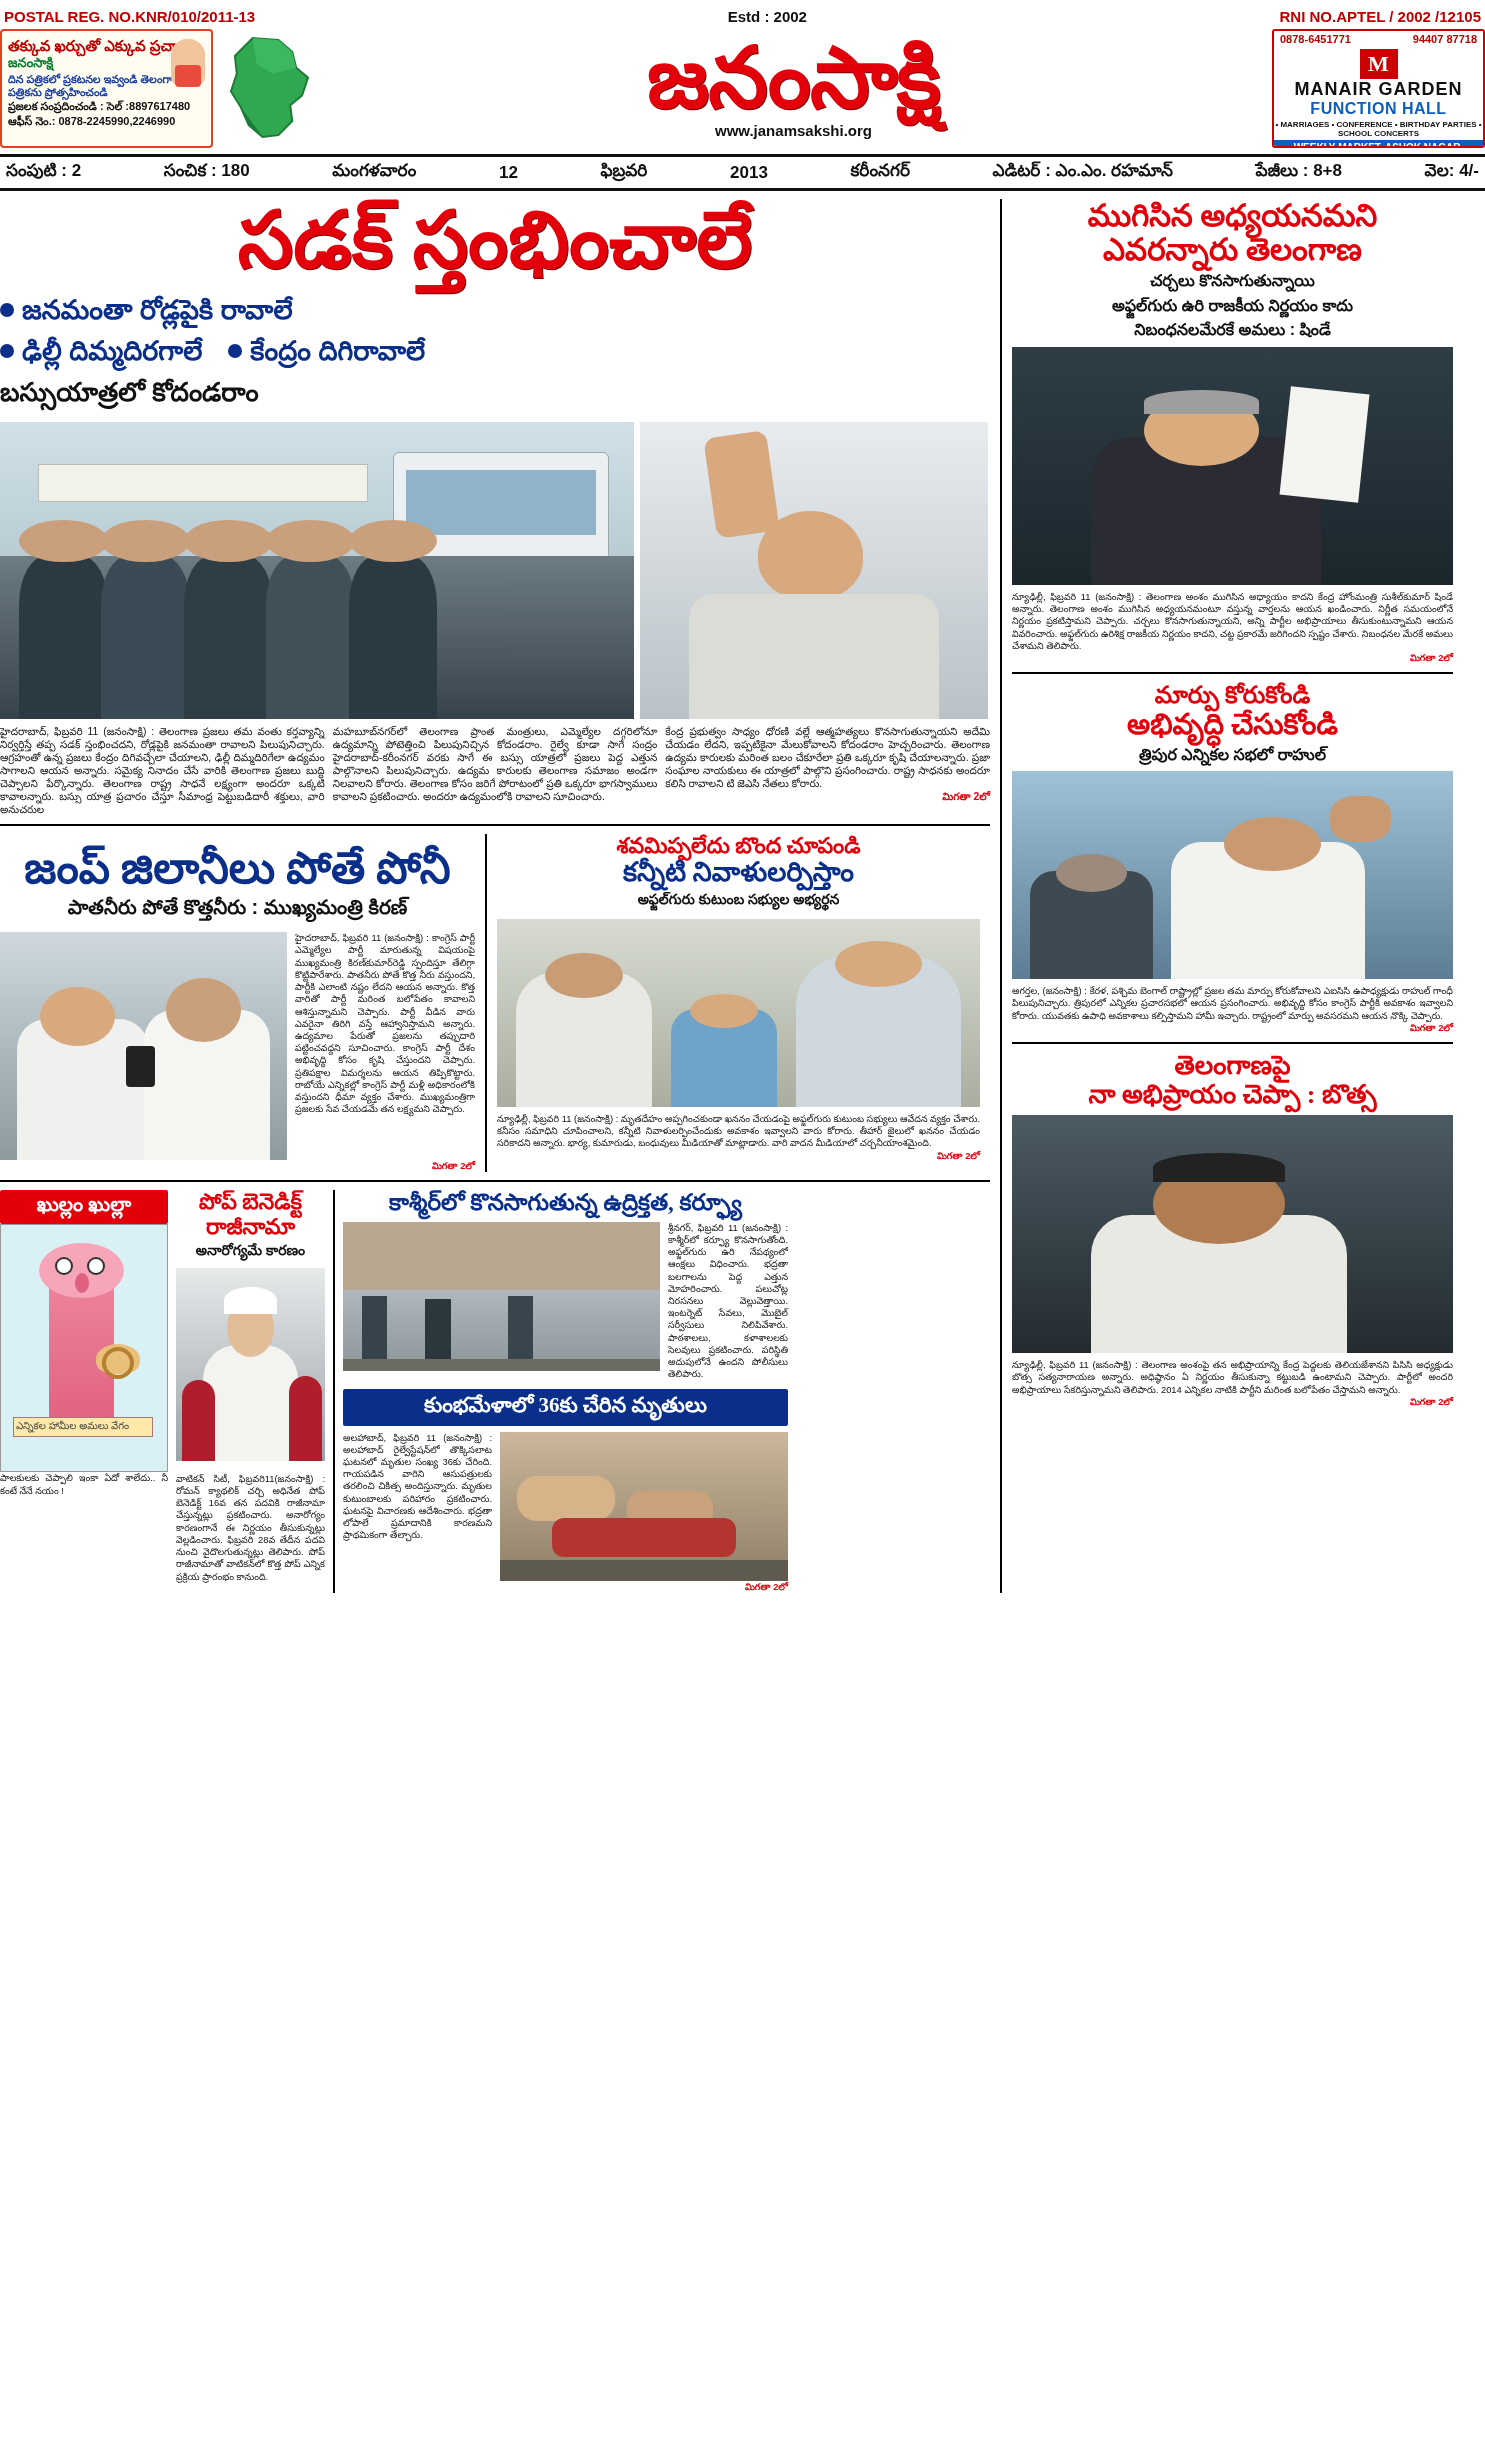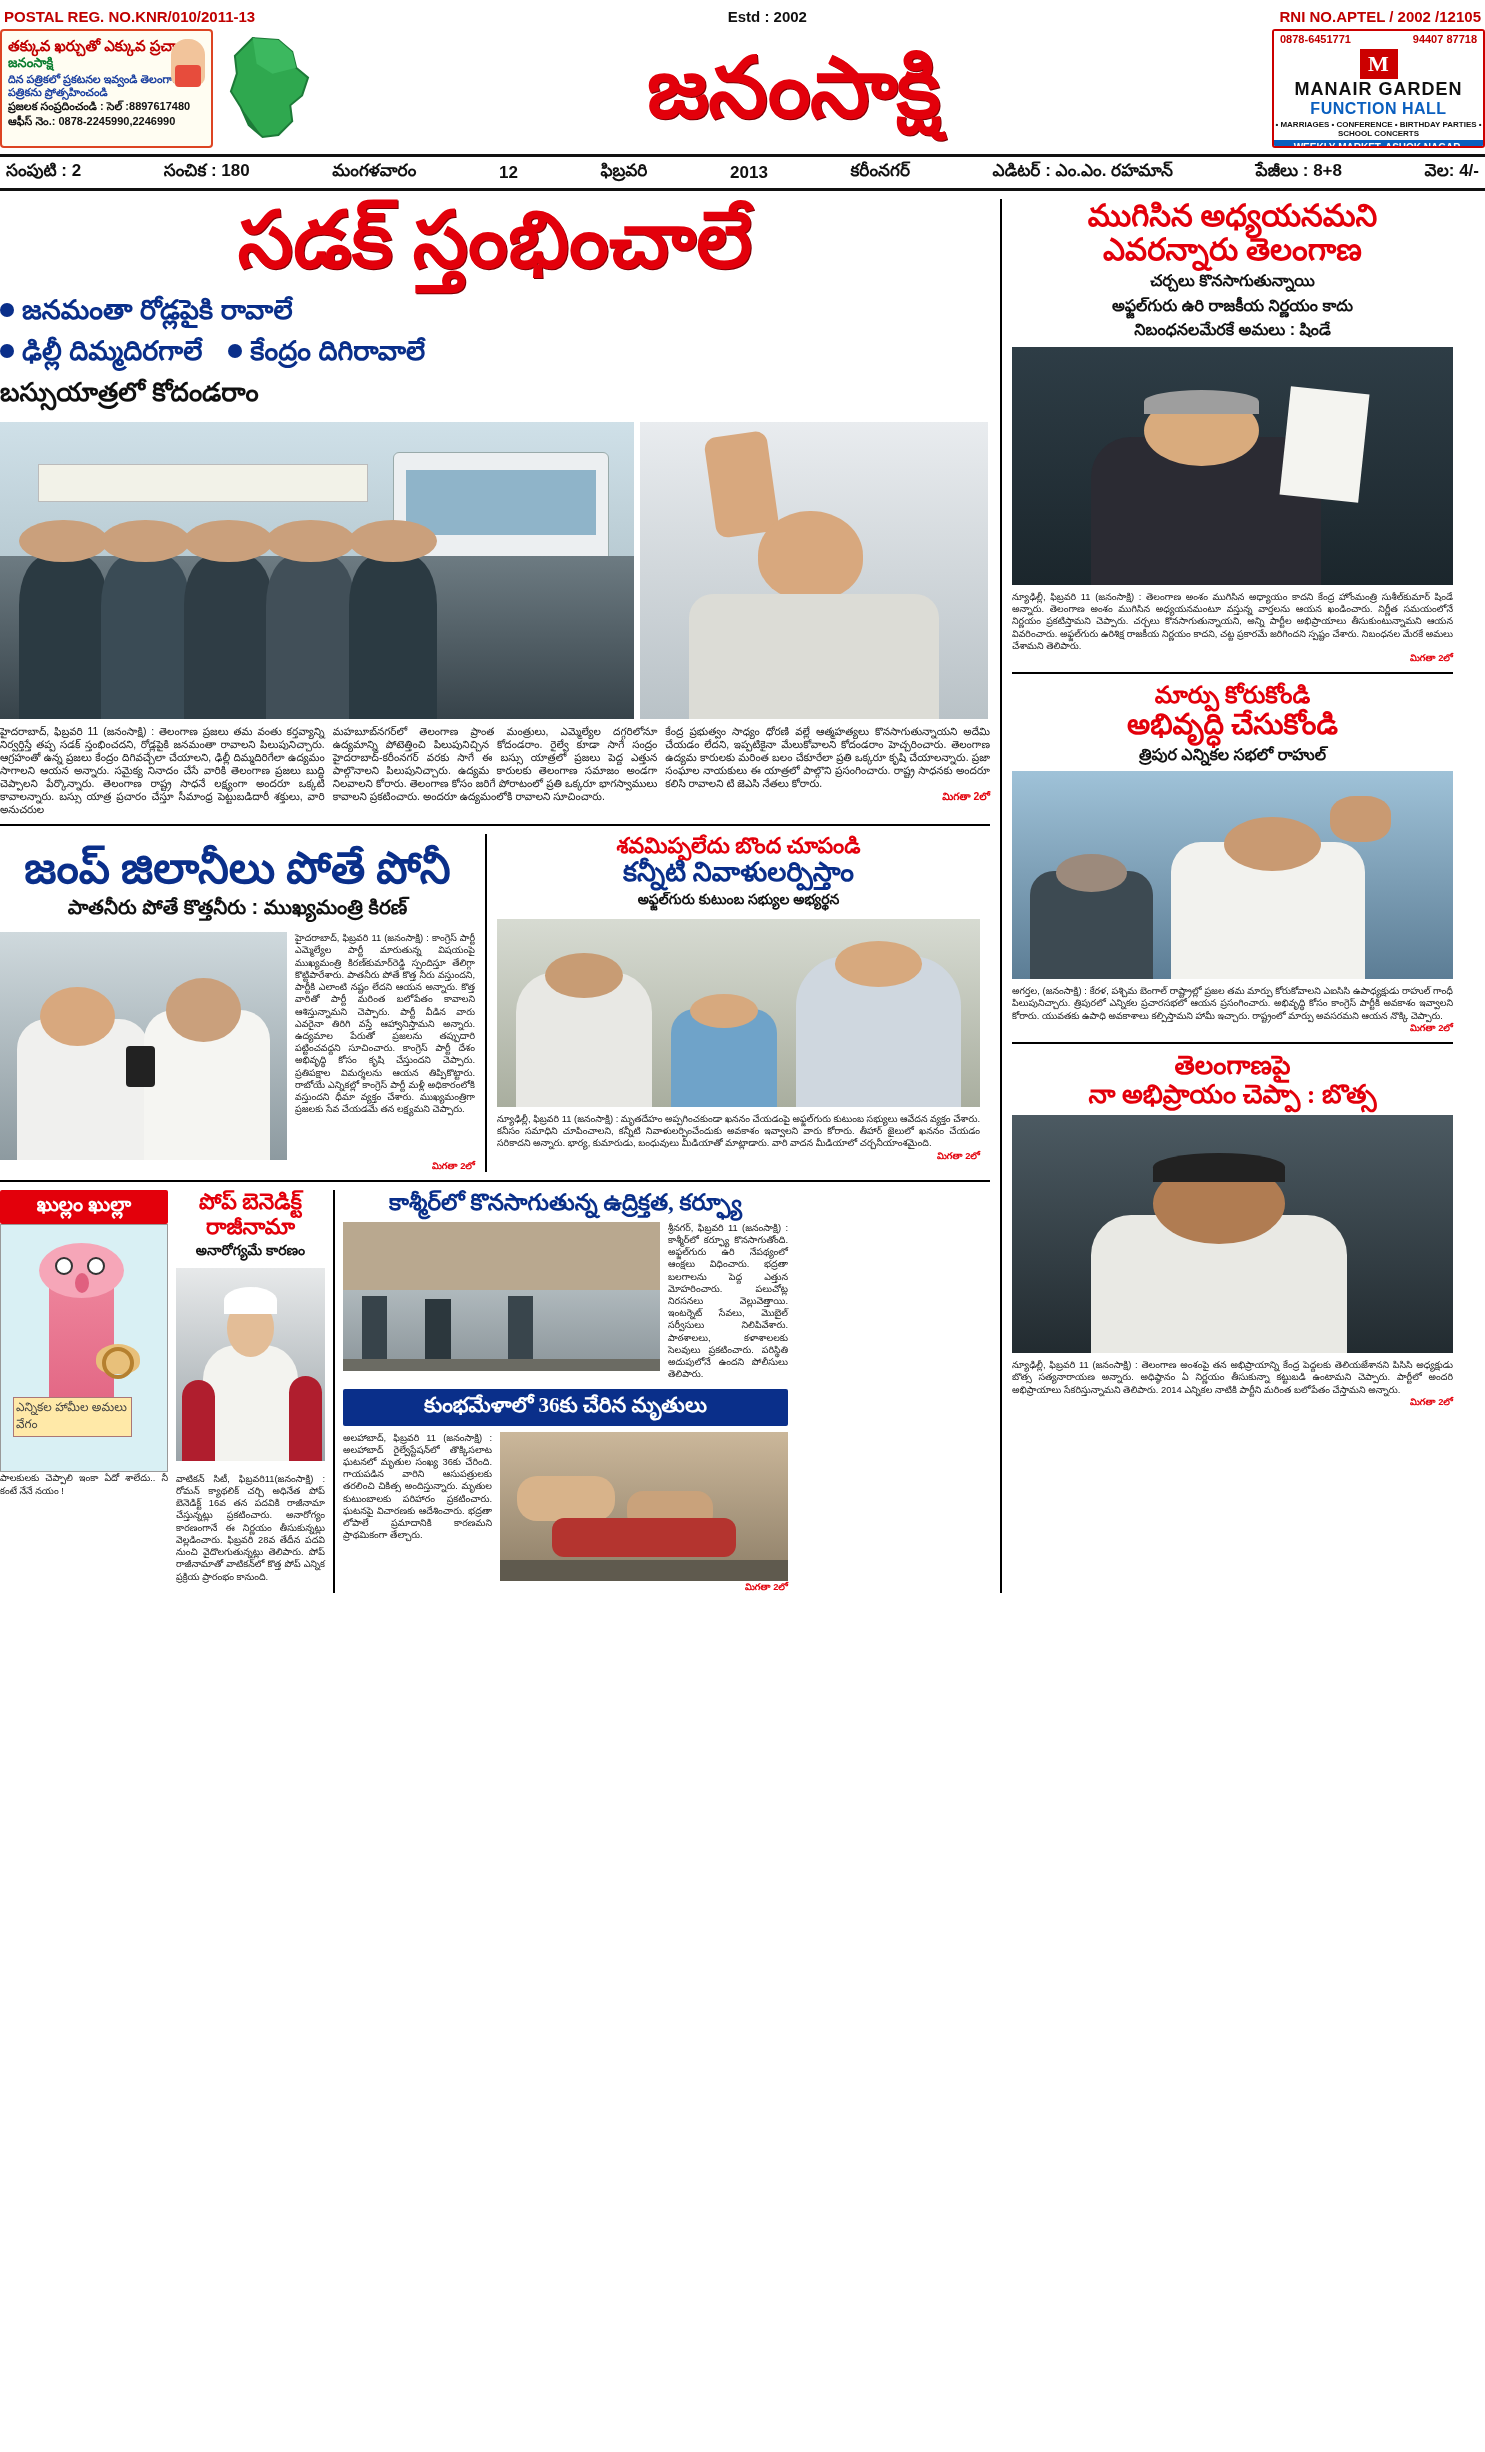--- a/index.html
+++ b/index.html
@@ -222,6 +222,7 @@
 
     <div class="title-block">
       <div class="title-main">జనంసాక్షి</div>
+      <div class="title-url">www.janamsakshi.org</div>
     </div>
 
     <div class="ad-right">

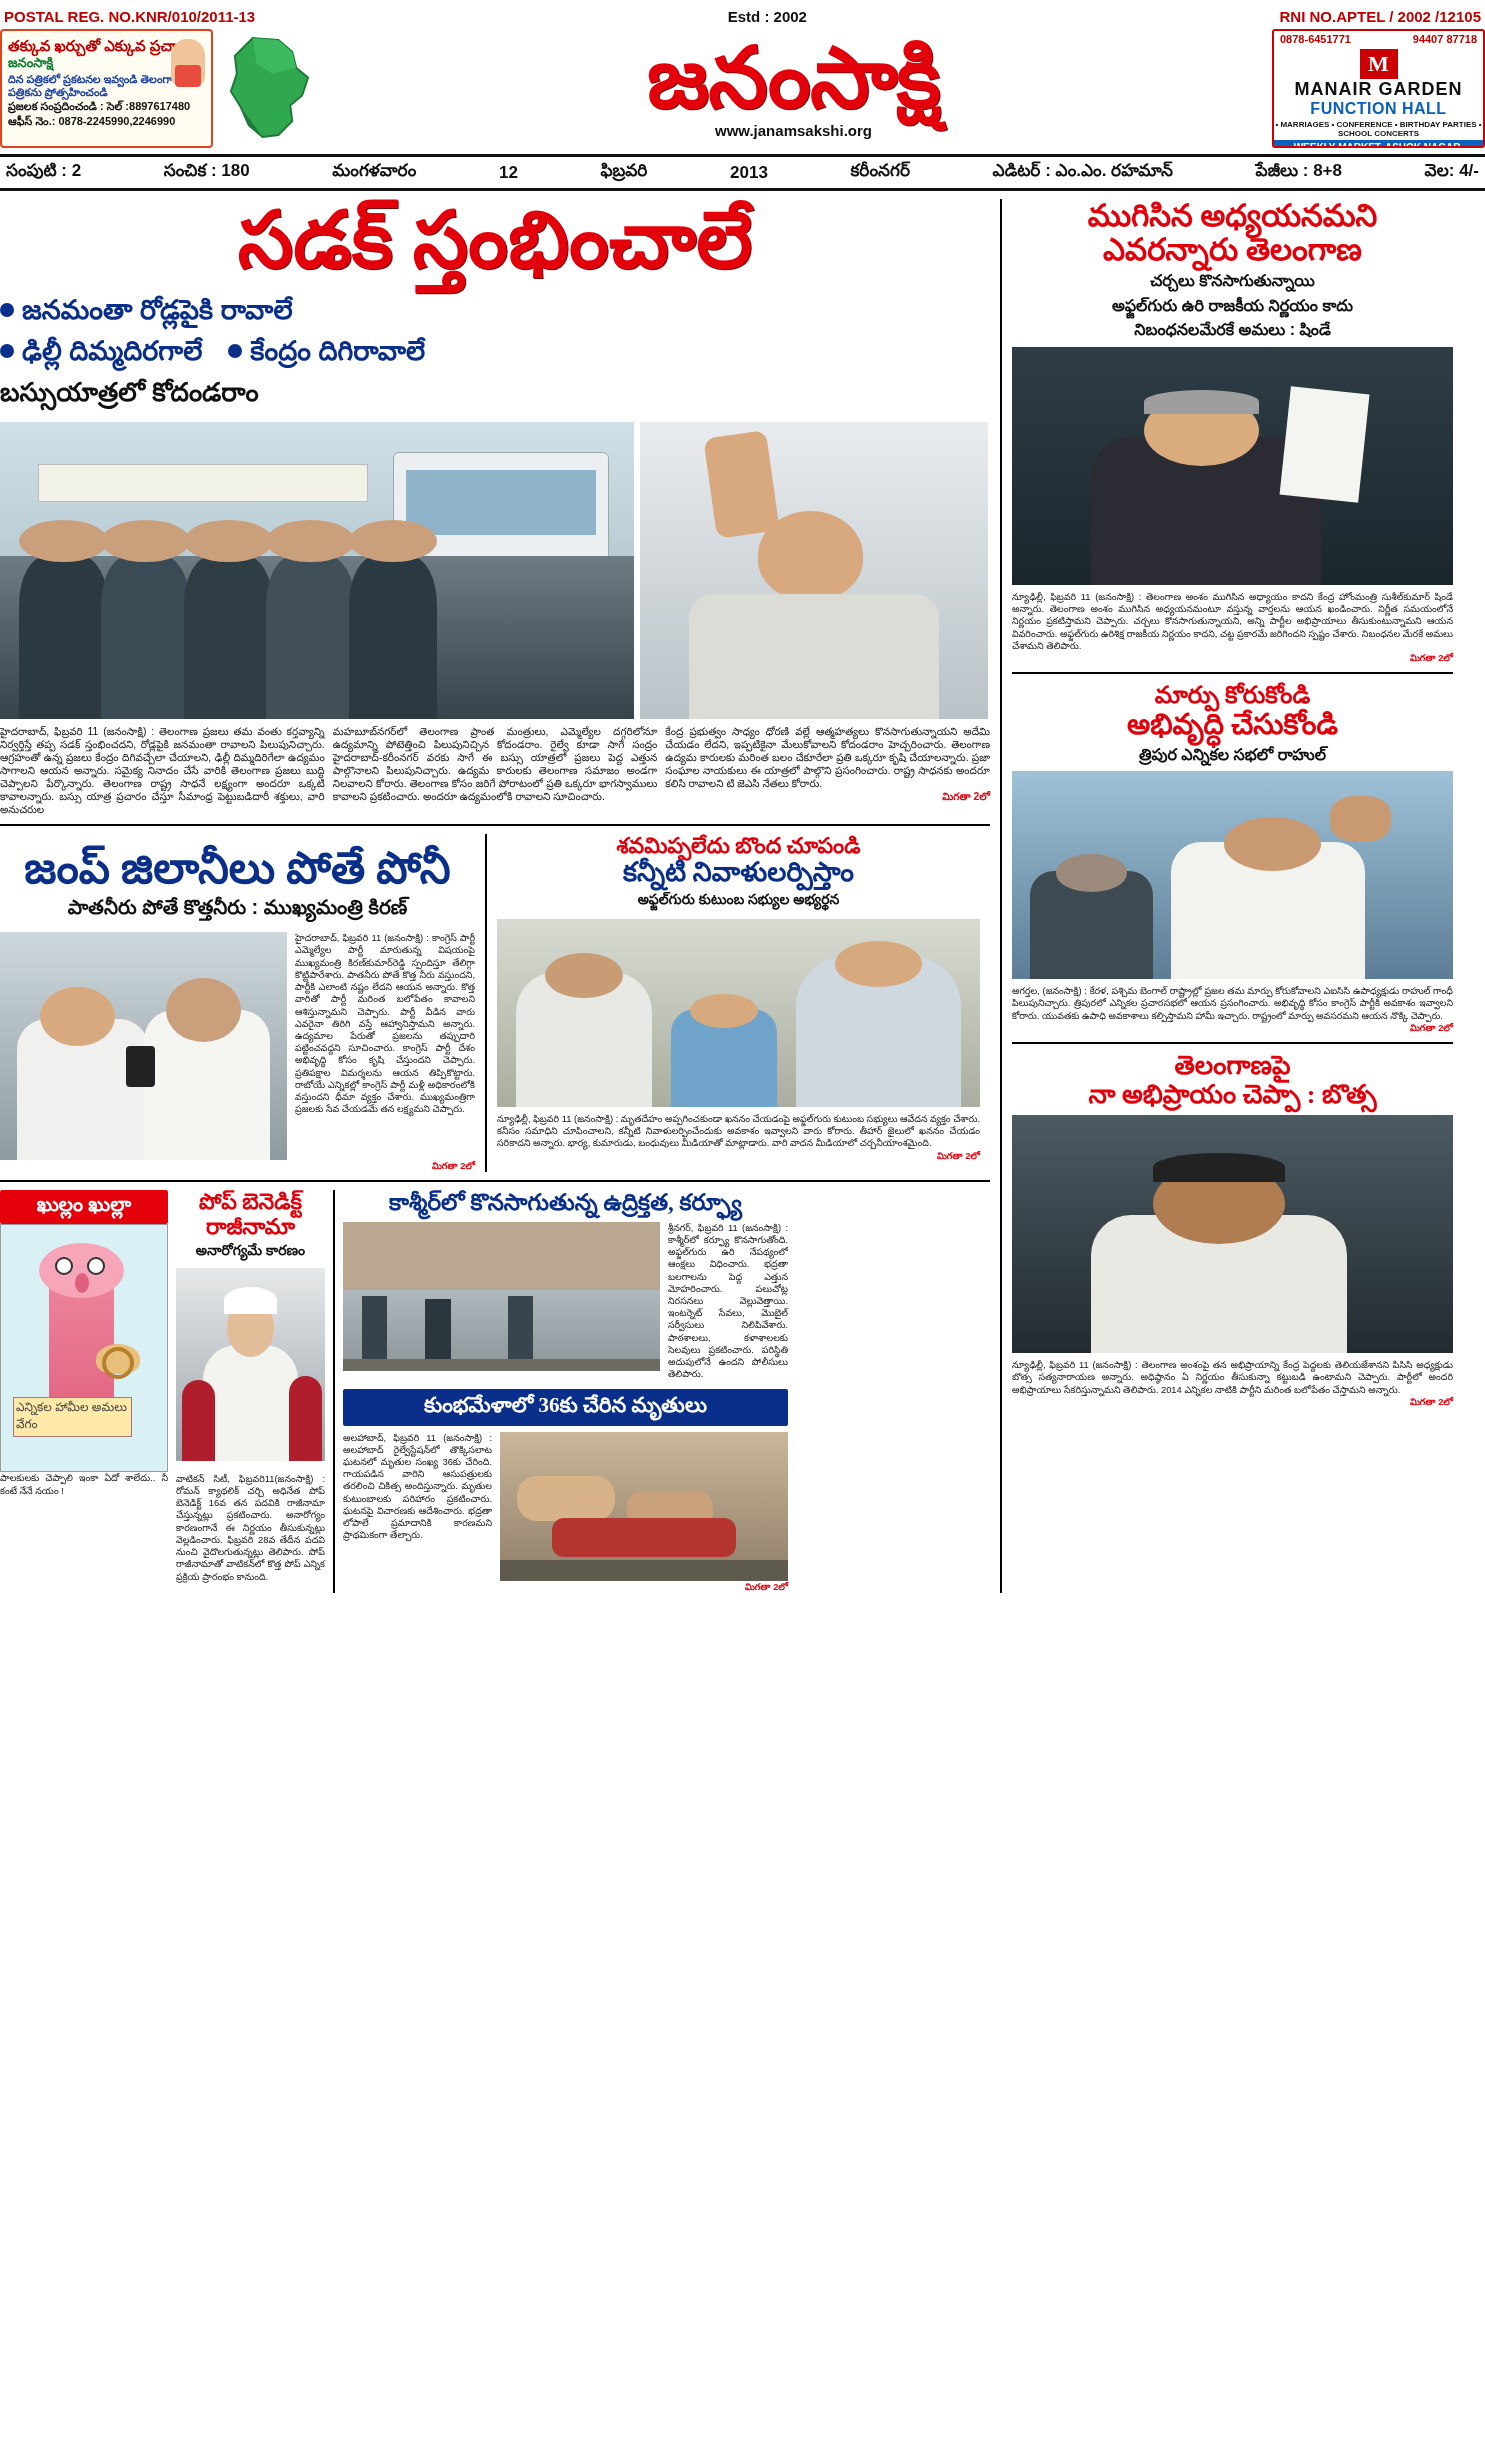--- a/index.html
+++ b/index.html
@@ -179,7 +179,7 @@
   .cartoon .nose { position:absolute; left:36px; top:30px; width:14px;height:20px;background:#e0607f;border-radius:50%;}
   .cartoon .snail { position:absolute; left:95px; top:119px; width:44px; height:30px; background:#e8c07a; border-radius:50% 50% 40% 40%; }
   .cartoon .snail:after{content:"";position:absolute;left:6px;top:3px;width:24px;height:24px;border:4px solid #b5802f;border-radius:50%;}
-  .cartoon .sign { position:absolute; left:12px; bottom:34px; width:119px; background:#ffe9a8; border:1px solid #a77; font-size:12px; padding:2px; color:#444;}
+  .cartoon .sign { position:absolute; left:12px; bottom:34px; width:140px; background:#ffe9a8; border:1px solid #a77; font-size:10px; padding:2px; color:#444;}
 
   
   .ph { position:relative; width:100%; background:#b7c6cc; overflow:hidden; }

